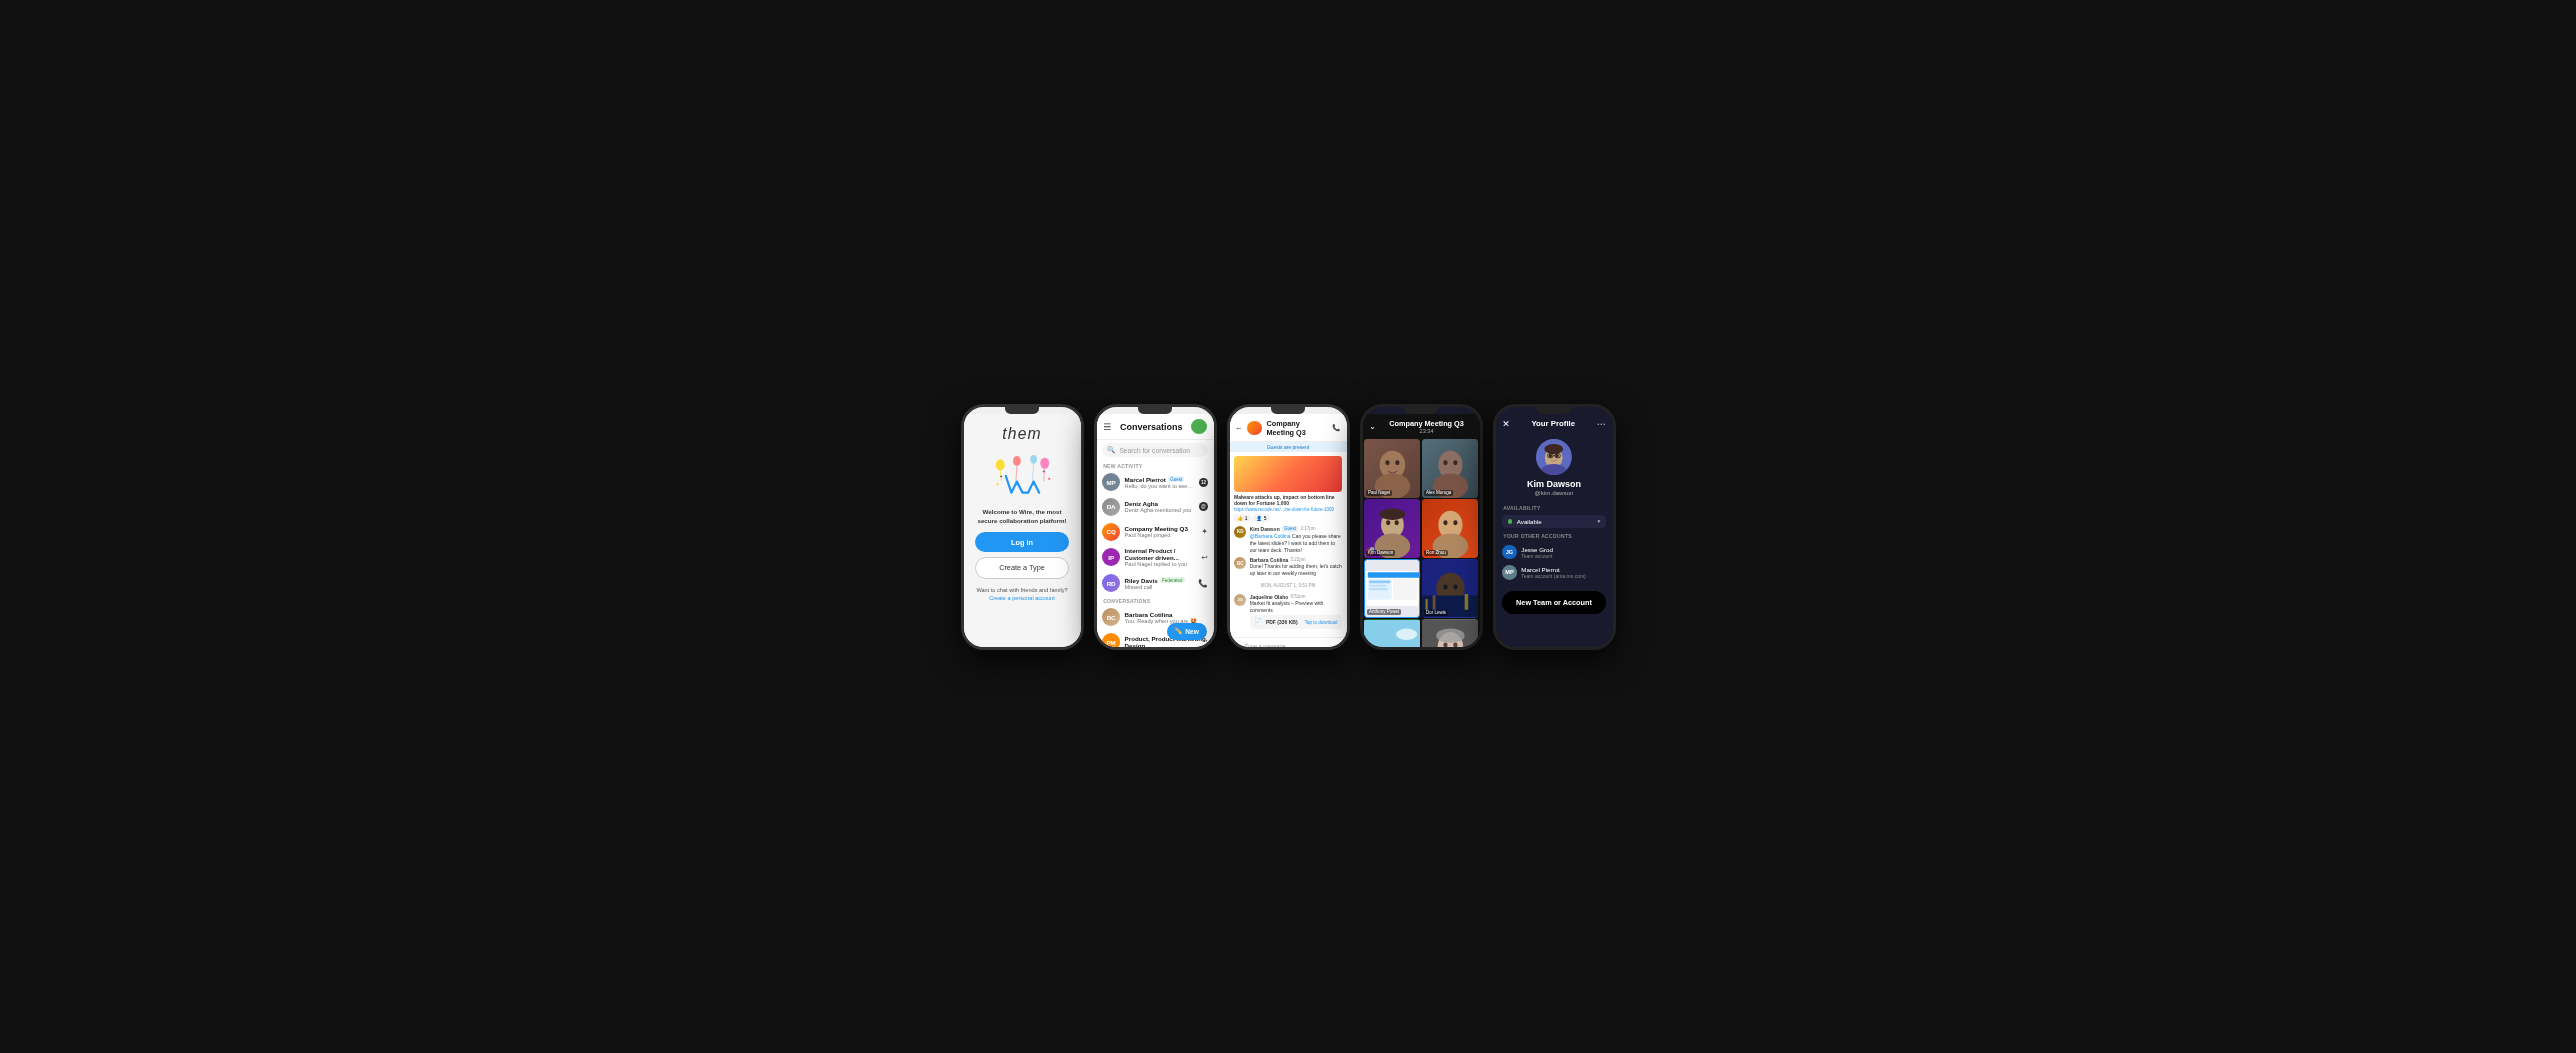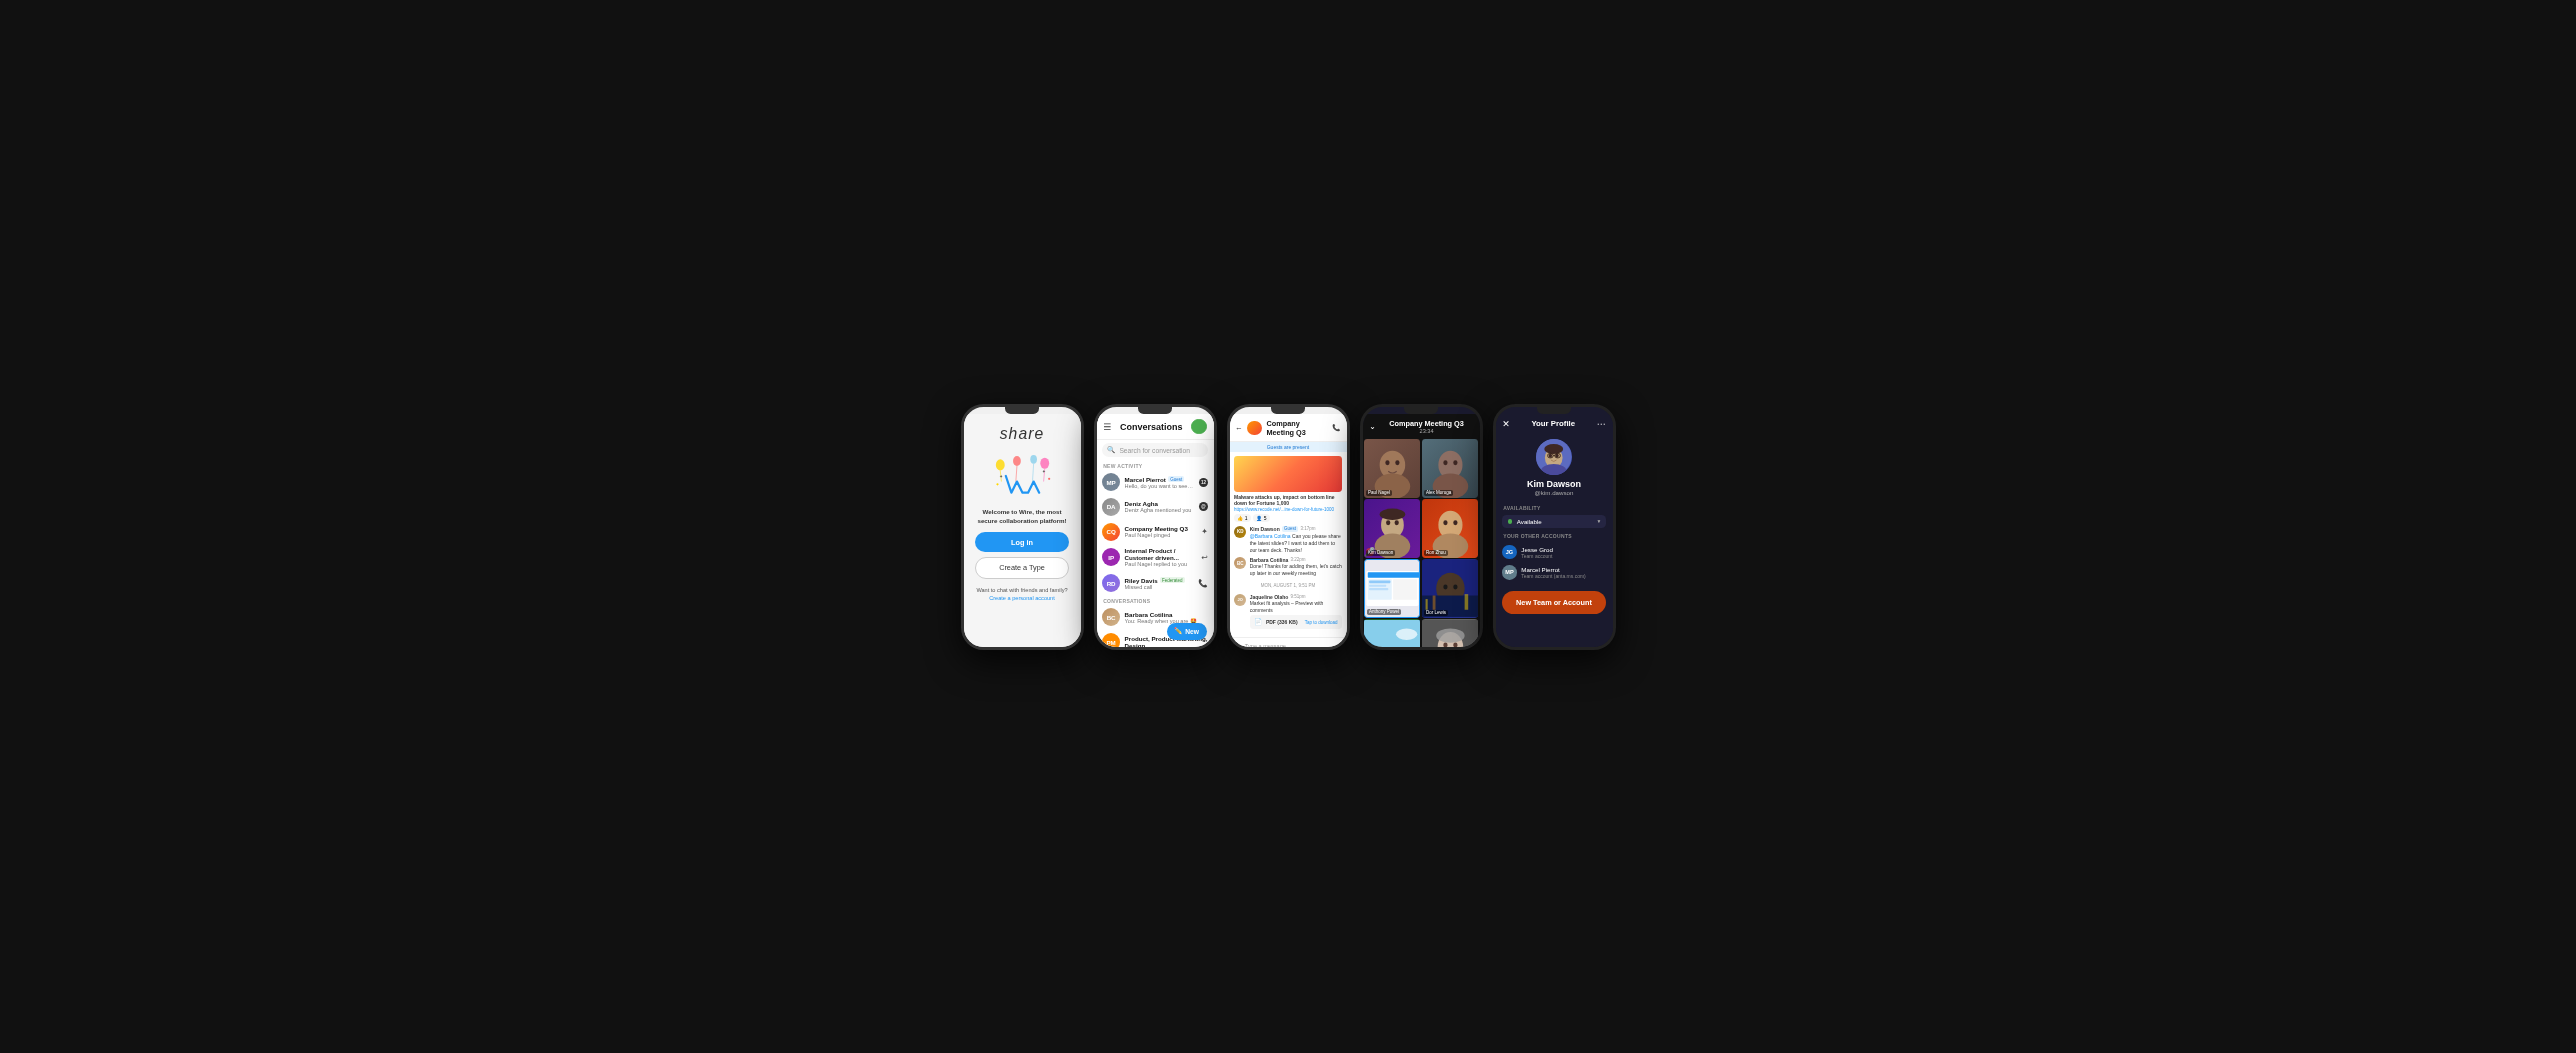--- a/index.html
+++ b/index.html
@@ -527,7 +527,7 @@
     <div class="phone phone-light">
       <div class="notch"></div>
       <div class="phone1-content">
-        <div class="wire-logo">share</div>
+        <div class="wire-logo">them</div>
 
         <svg class="wire-illustration" viewBox="0 0 120 90">
 

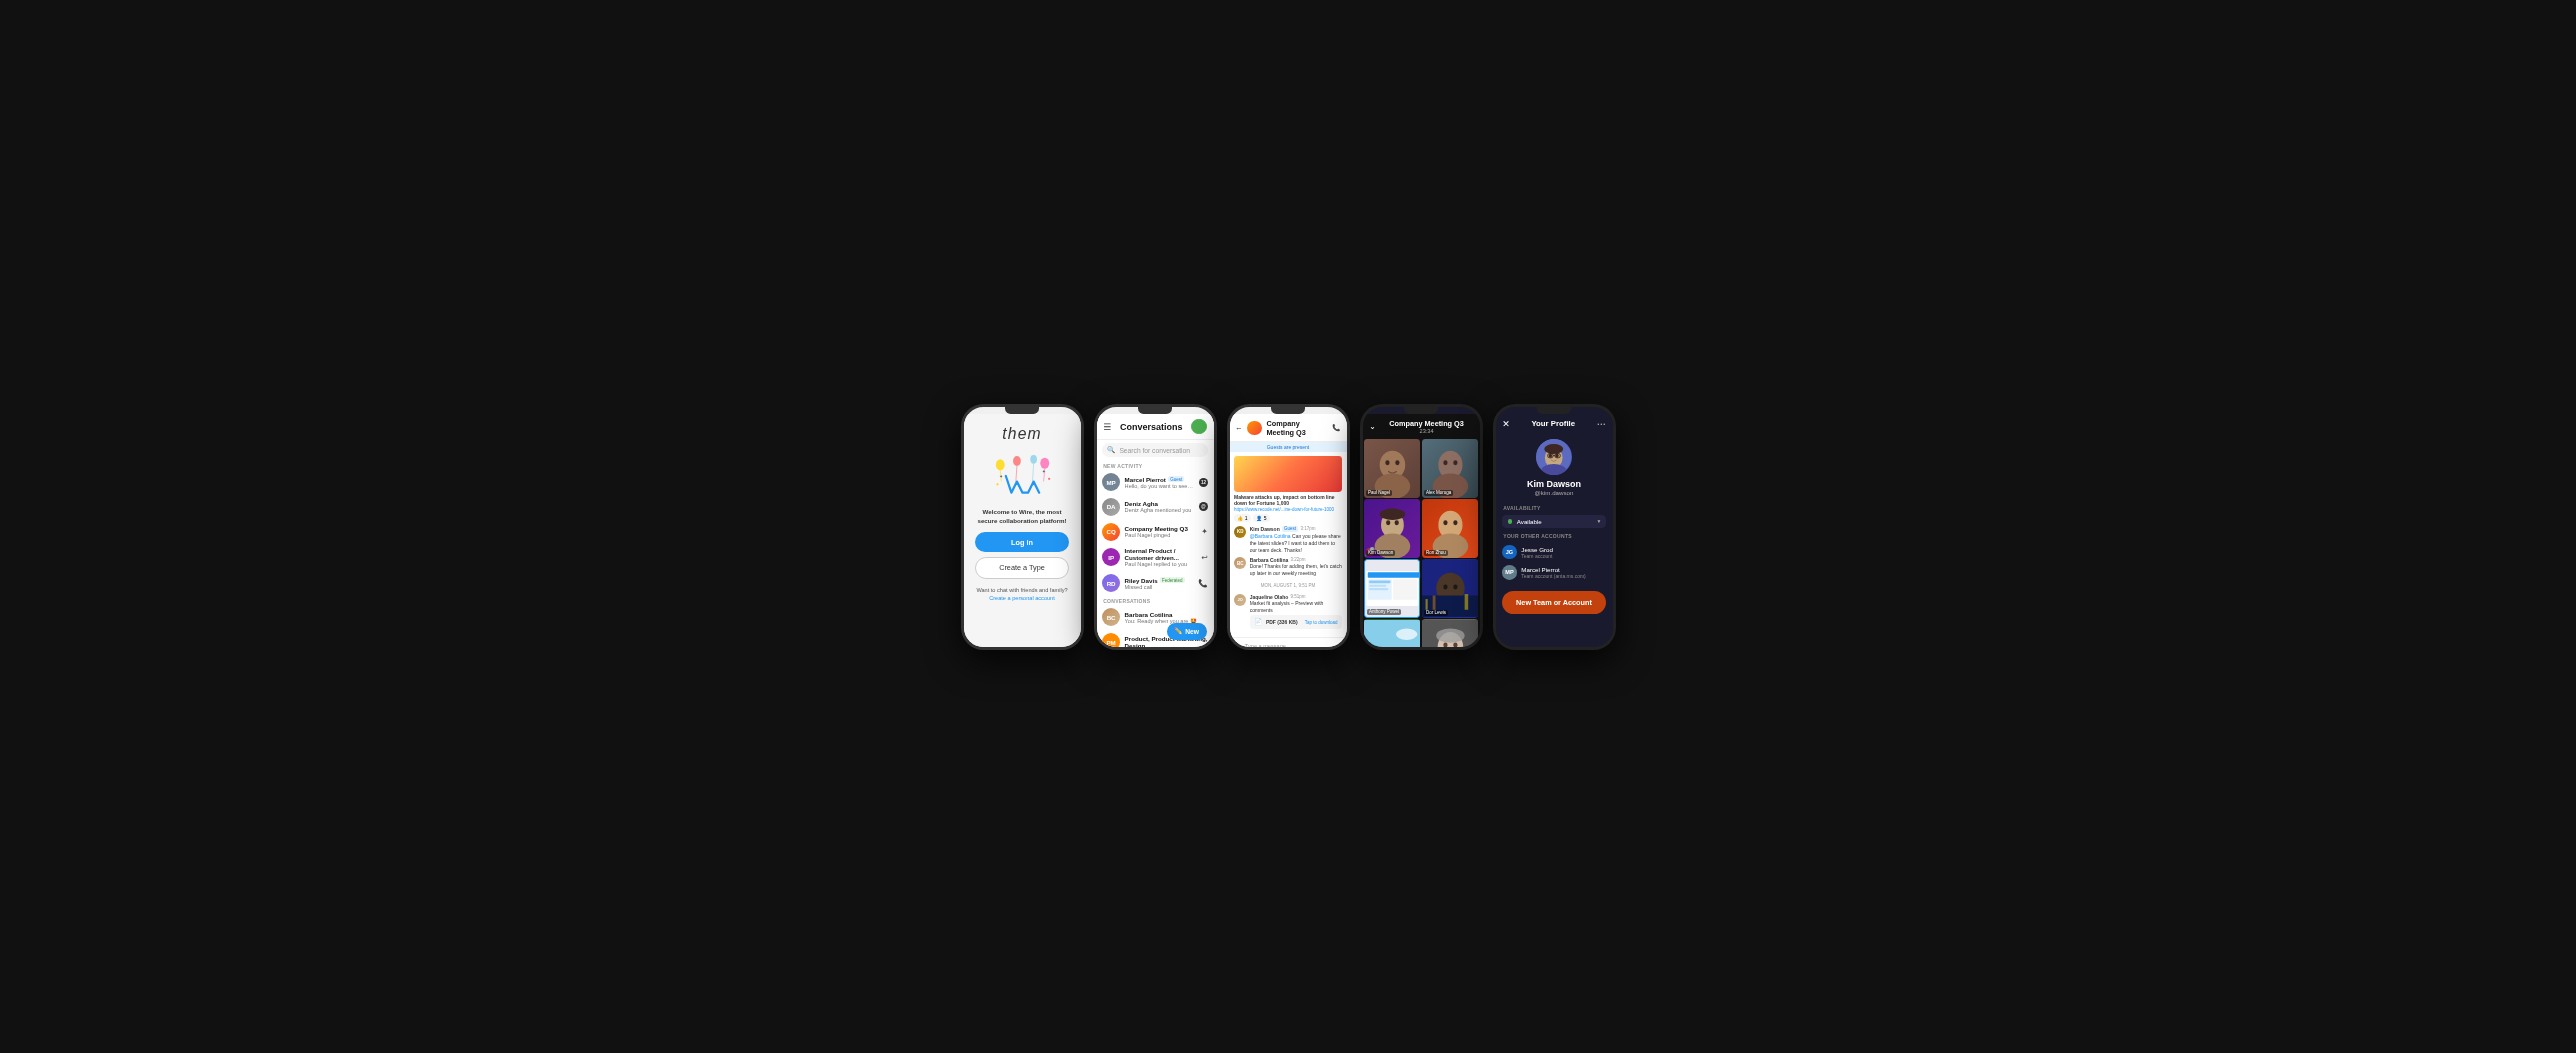--- a/index.html
+++ b/index.html
@@ -485,7 +485,7 @@
     .account-type { font-size: 5px; color: #888; }
     .new-team-btn {
       margin: 6.7px 6.7px 4.5px;
-      background: #c2410c;
+      background: #000000;
       color: white;
       border: none;
       border-radius: 14px;

